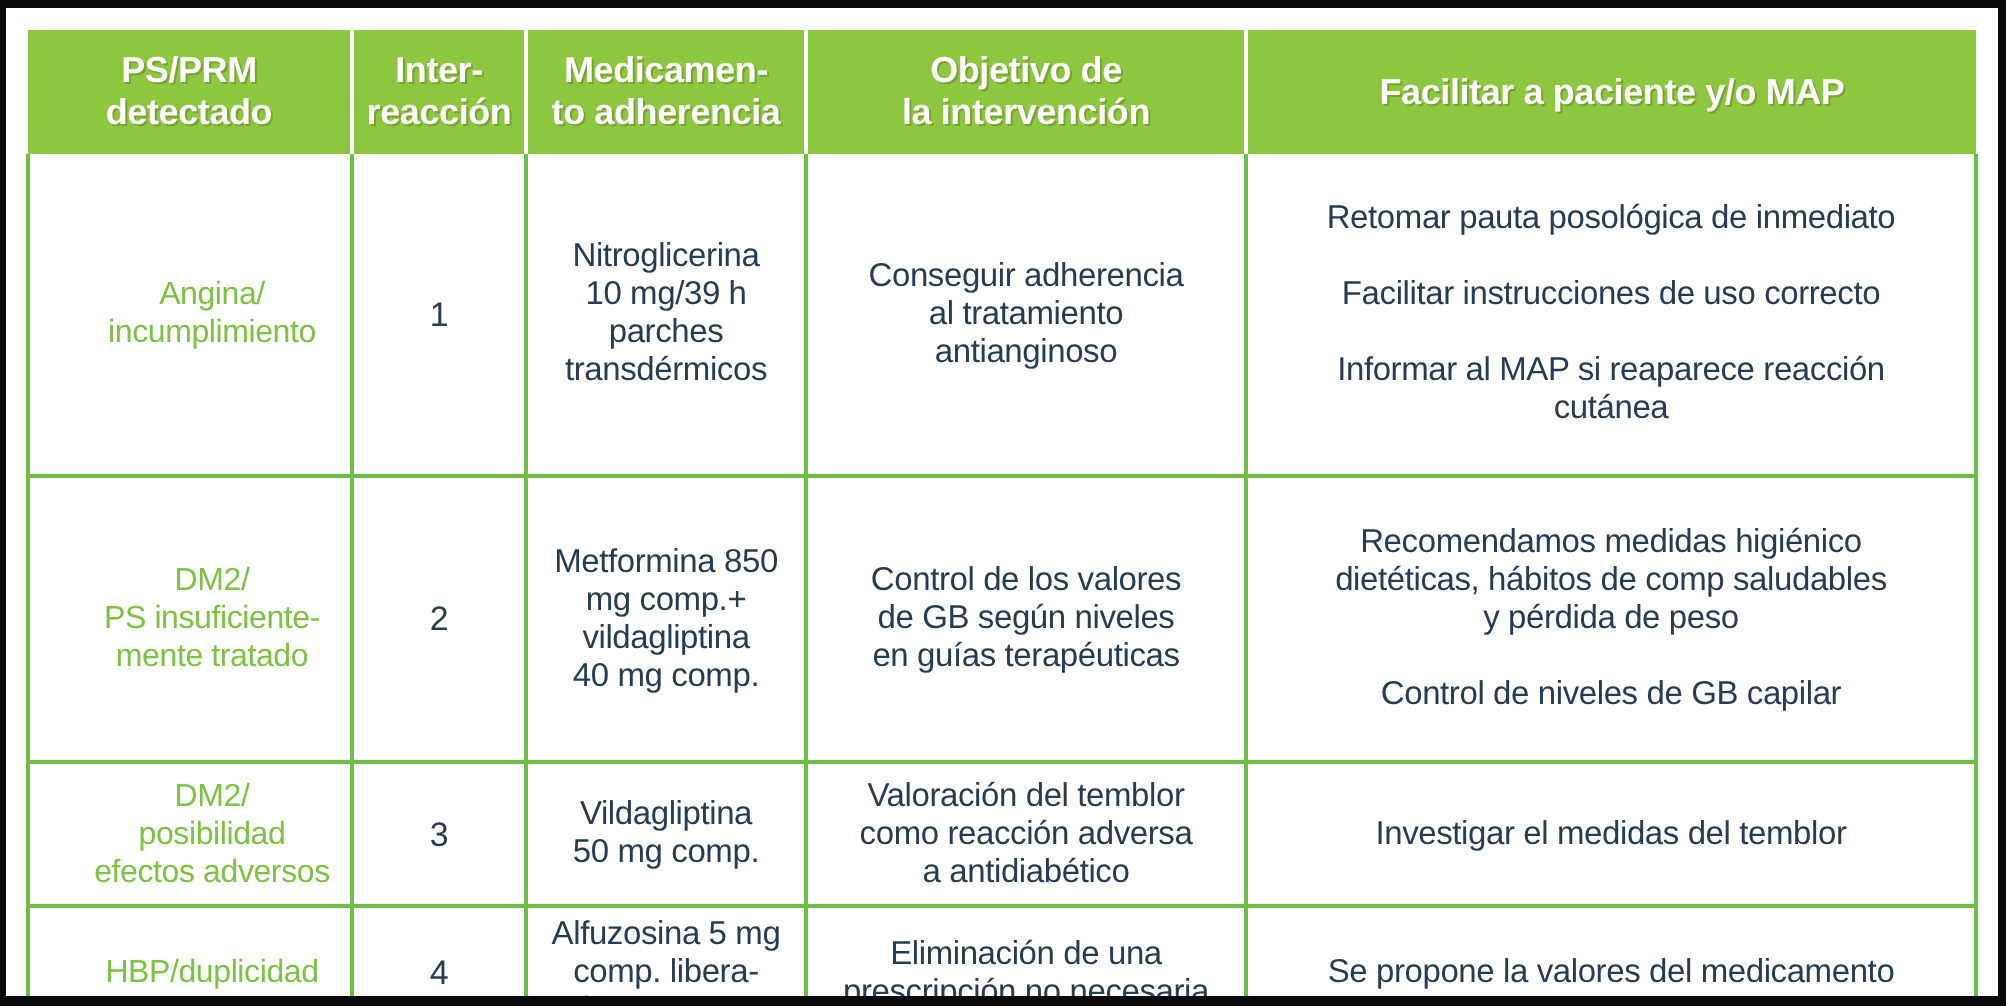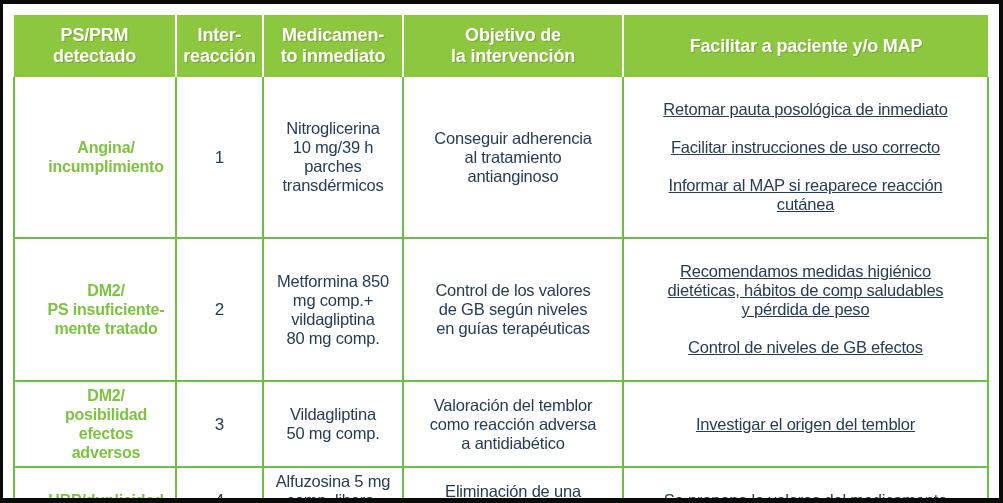--- a/index.html
+++ b/index.html
@@ -97,7 +97,7 @@
         <th>Inter-
 reacción</th>
         <th>Medicamen-
-to inmediato</th>
+to adherencia</th>
         <th>Objetivo de
 la intervención</th>
         <th>Facilitar a paciente y/o MAP</th>

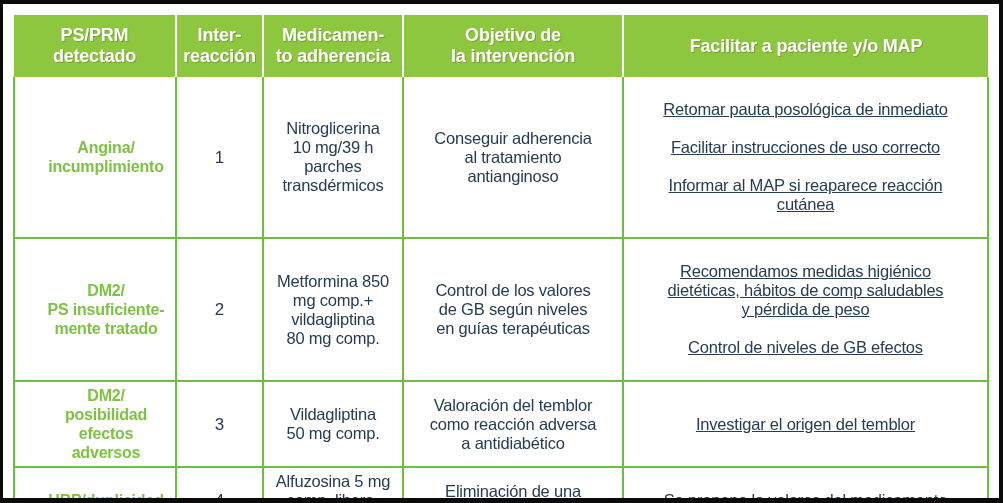--- a/index.html
+++ b/index.html
@@ -76,7 +76,7 @@
   }
   td.num { font-size: 17px; }
   td.prop { padding: 4px 13px; }
-  .para { white-space: pre-line; text-decoration: underline; }
+  .para { white-space: pre-line; }
 </style>
 </head>
 <body>

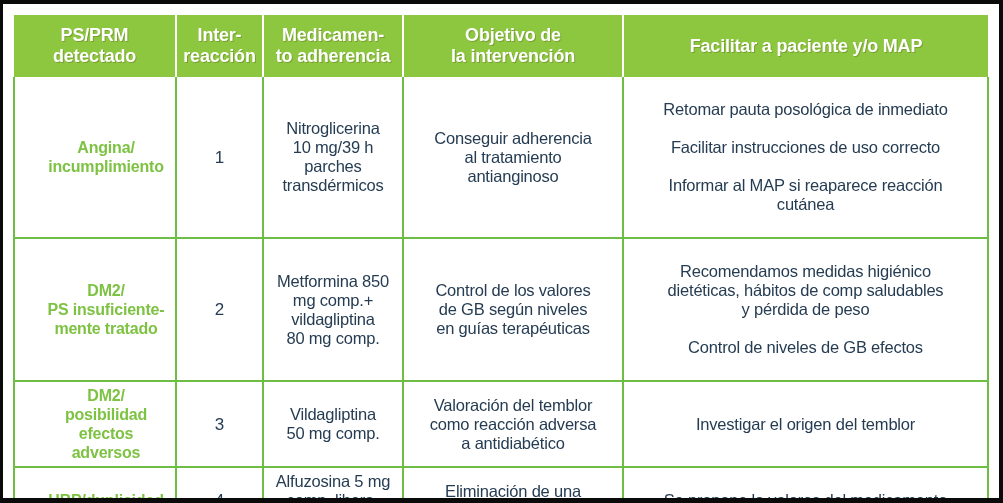--- a/index.html
+++ b/index.html
@@ -69,7 +69,7 @@
 
   td.ps {
     color: #7dc242;
-    font-weight: bold;
+    font-weight: normal;
     font-size: 16px;
     line-height: 19px;
     padding-left: 32px;

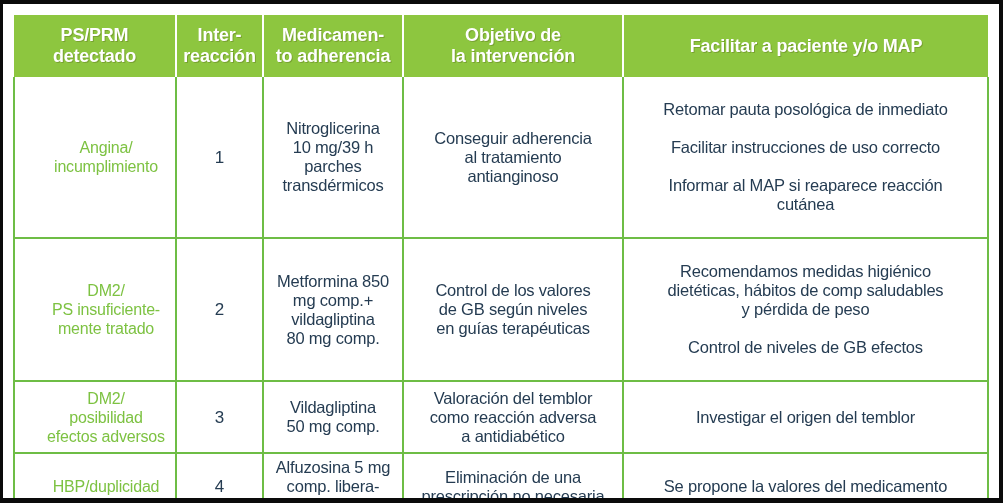--- a/index.html
+++ b/index.html
@@ -130,7 +130,7 @@
         <td>Metformina 850
 mg comp.+
 vildagliptina
-80 mg comp.</td>
+40 mg comp.</td>
         <td>Control de los valores
 de GB según niveles
 en guías terapéuticas</td>

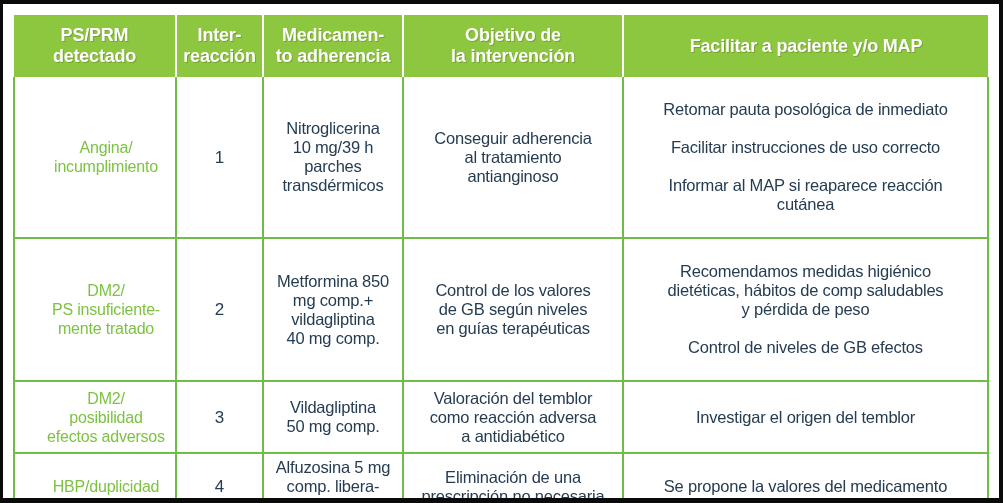--- a/index.html
+++ b/index.html
@@ -138,7 +138,7 @@
           <div class="para">Recomendamos medidas higiénico
 dietéticas, hábitos de comp saludables
 y pérdida de peso</div>
-          <div class="para">Control de niveles de GB efectos</div>
+          <div class="para">Control de niveles de GB capilar</div>
         </td>
       </tr>
       <tr class="r3">

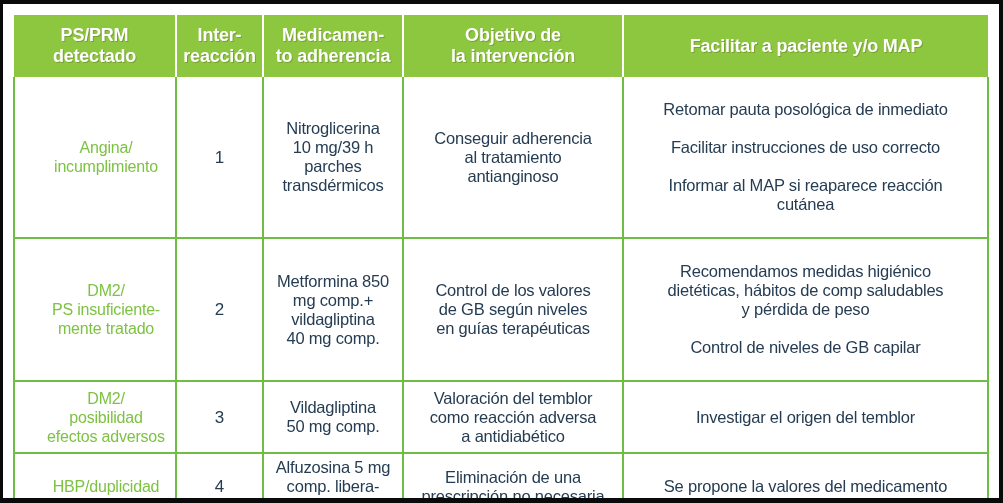--- a/index.html
+++ b/index.html
@@ -152,7 +152,7 @@
 como reacción adversa
 a antidiabético</td>
         <td class="prop">
-          <div class="para">Investigar el origen del temblor</div>
+          <div class="para">Investigar el medidas del temblor</div>
         </td>
       </tr>
       <tr class="r4">

